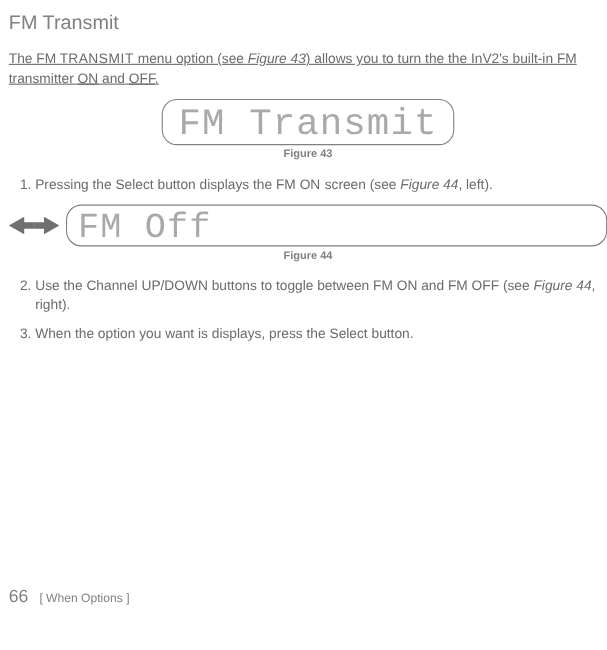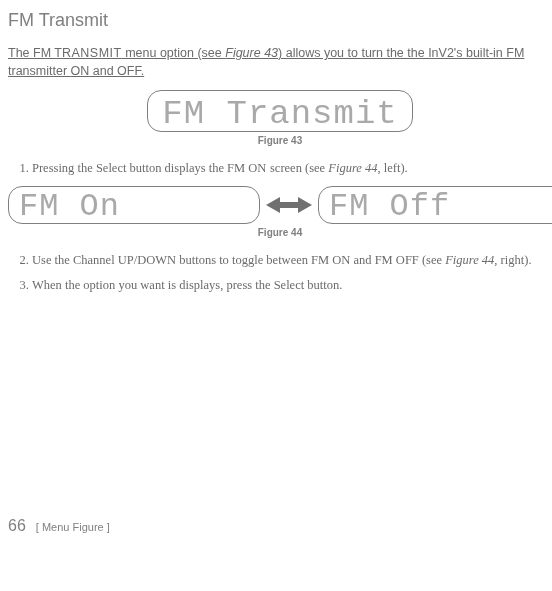--- a/index.html
+++ b/index.html
@@ -60,7 +60,7 @@
   }
   .row44 .lcd-text { font-size: 32px; }
   .arrows svg { display:block; }
-  ol.steps { padding-left: 24px; margin: 12px 0 0 0; font-family: Liberation Serif, serif; }
+  ol.steps { padding-left: 24px; margin: 12px 0 0 0; }
   ol.steps li { margin-bottom: 8px; }
   .footer {
     position: relative;

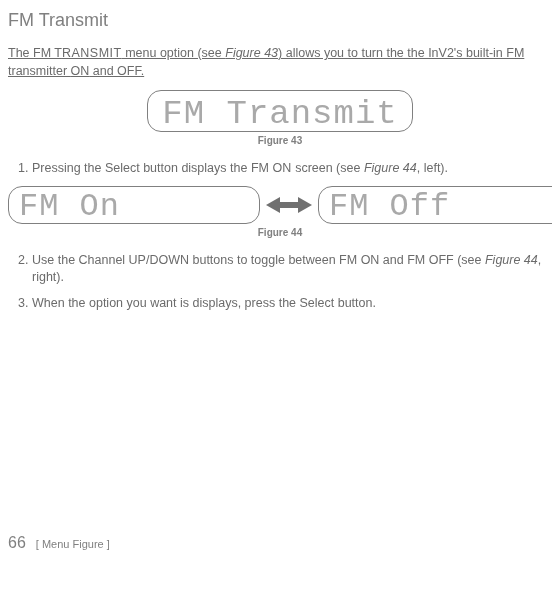--- a/index.html
+++ b/index.html
@@ -97,9 +97,6 @@
 </ol>
 
 <div class="row44">
-  <div class="lcd-box">
-    <span class="lcd-text">FM On</span>
-  </div>
   <div class="arrows">
     <svg width="46" height="18" viewBox="0 0 46 18">
       <polygon points="0,9 14,1 14,6 23,6 23,12 14,12 14,17" fill="#707070"></polygon>

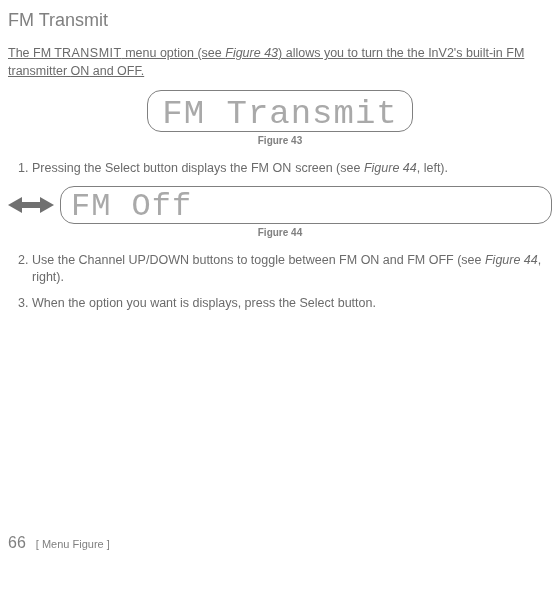--- a/index.html
+++ b/index.html
@@ -118,7 +118,7 @@
 
 <div class="footer">
   <span class="pn">66</span>
-  <span>[ Menu Figure ]</span>
+  <span>[ When Options ]</span>
 </div>
 
 </body></html>

